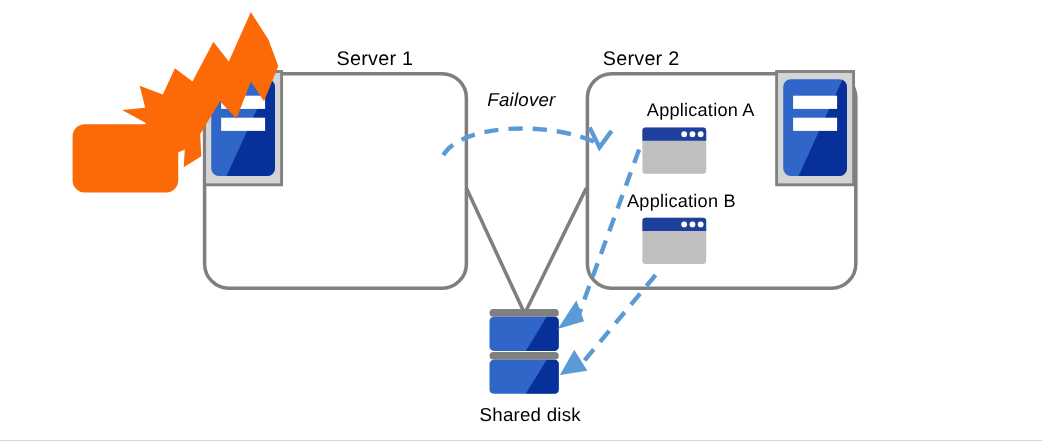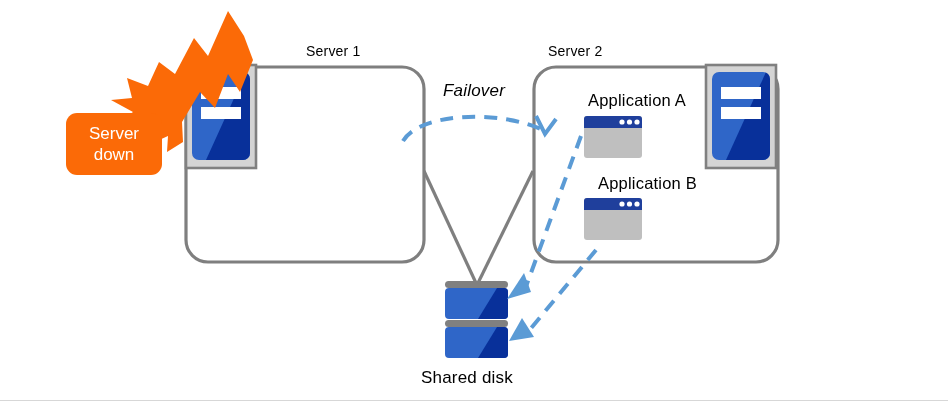--- a/index.html
+++ b/index.html
@@ -31,7 +31,7 @@
     line-height: 1;
   }
   .server-title {
-    font-size: 14px;
+    font-size: 18px;
     letter-spacing: 0.2px;
   }
   .app-title {

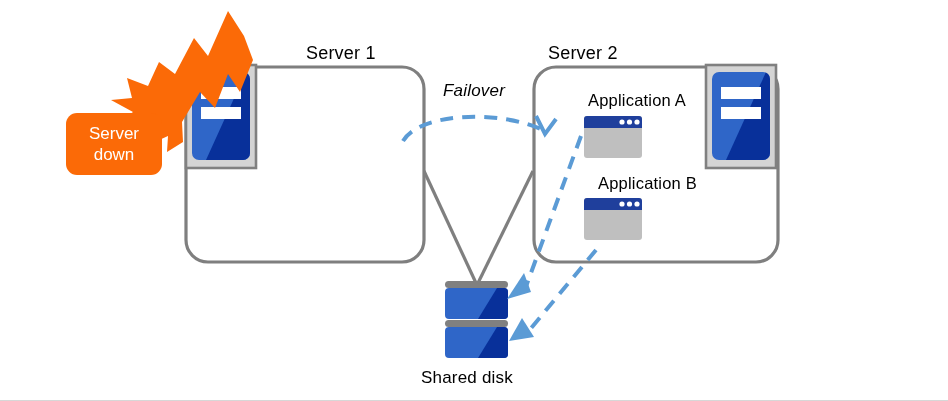--- a/index.html
+++ b/index.html
@@ -208,10 +208,6 @@
 
   <div class="label disk-title" style="left:421px; top:369px;">Shared disk</div>
 
-  <div class="callout-text" style="left:66px; top:123px; width:96px;">
-    <div>Server</div>
-    <div>down</div>
-  </div>
 
   <div class="bottom-rule"></div>
 

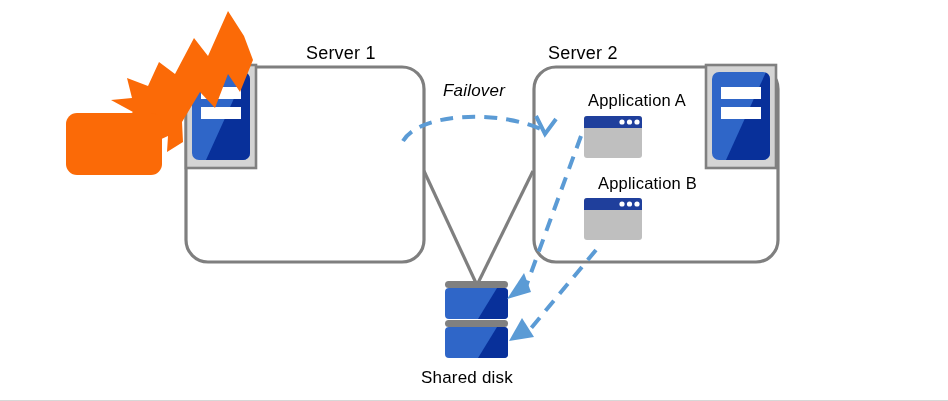--- a/index.html
+++ b/index.html
@@ -204,7 +204,7 @@
 
   <div class="label app-title" style="left:588px; top:92px;">Application  A</div>
 
-  <div class="label app-title" style="left:598px; top:175px;">Application  B</div>
+  <div class="label app-title" style="left:570px; top:175px;">Application  B</div>
 
   <div class="label disk-title" style="left:421px; top:369px;">Shared disk</div>
 

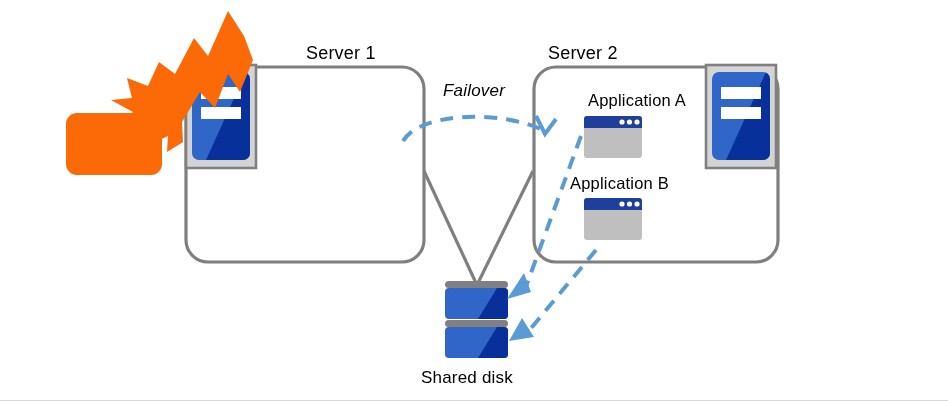--- a/index.html
+++ b/index.html
@@ -206,7 +206,7 @@
 
   <div class="label app-title" style="left:570px; top:175px;">Application  B</div>
 
-  <div class="label disk-title" style="left:421px; top:369px;">Shared disk</div>
+  <div class="label disk-title" style="left:436px; top:369px;">Shared disk</div>
 
 
   <div class="bottom-rule"></div>

